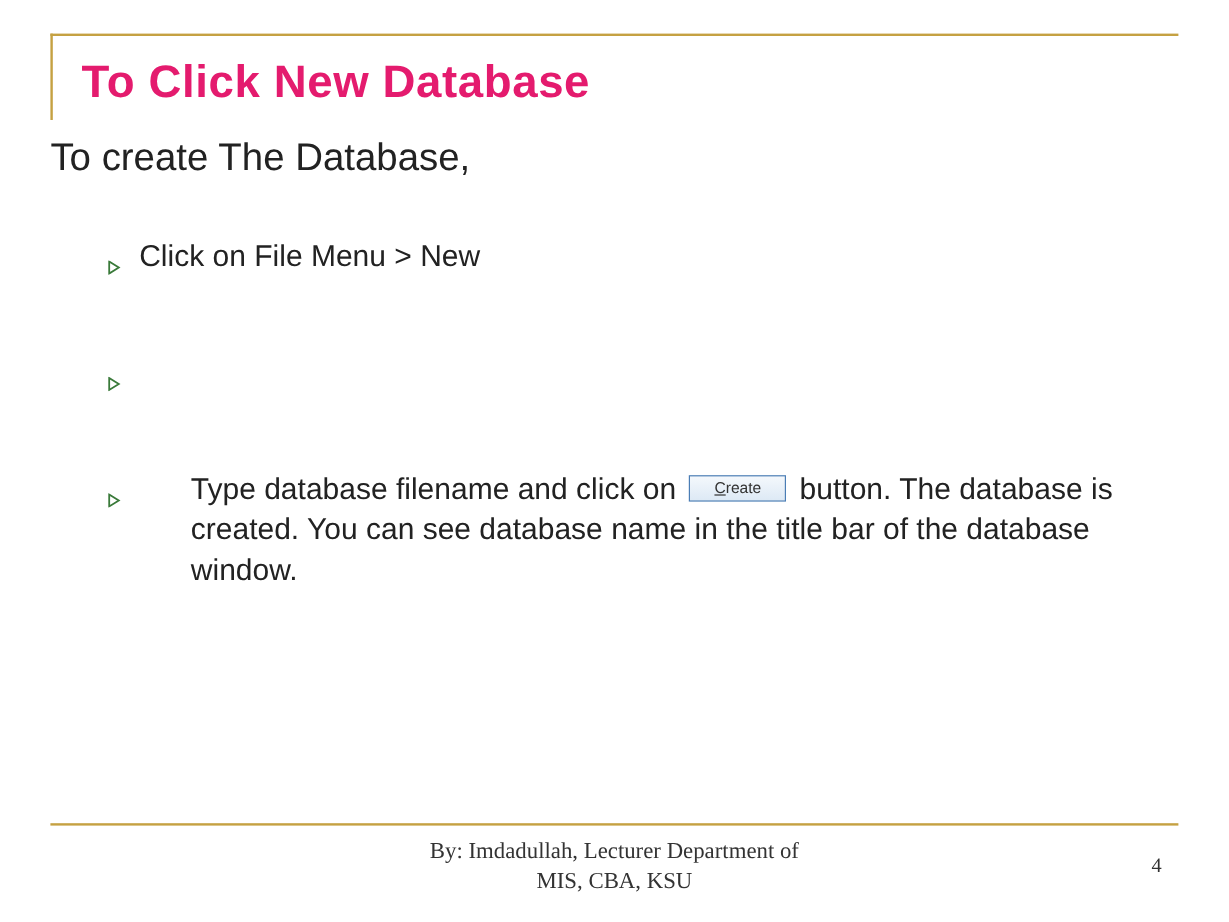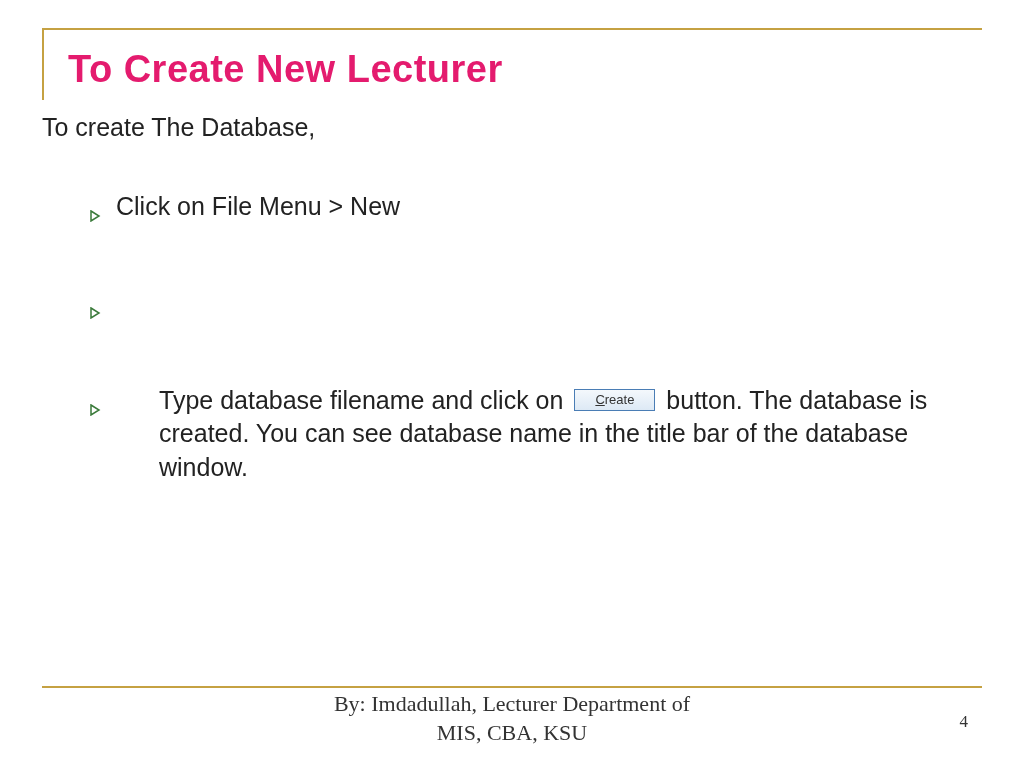--- a/index.html
+++ b/index.html
@@ -145,7 +145,7 @@
   <div class="top-border"></div>
   <div class="left-accent"></div>
 
-  <h1 class="title">To Create New Lecturer</h1>
+  <h1 class="title">To Click New Database</h1>
 
   <p class="intro">To create The Database,</p>
 

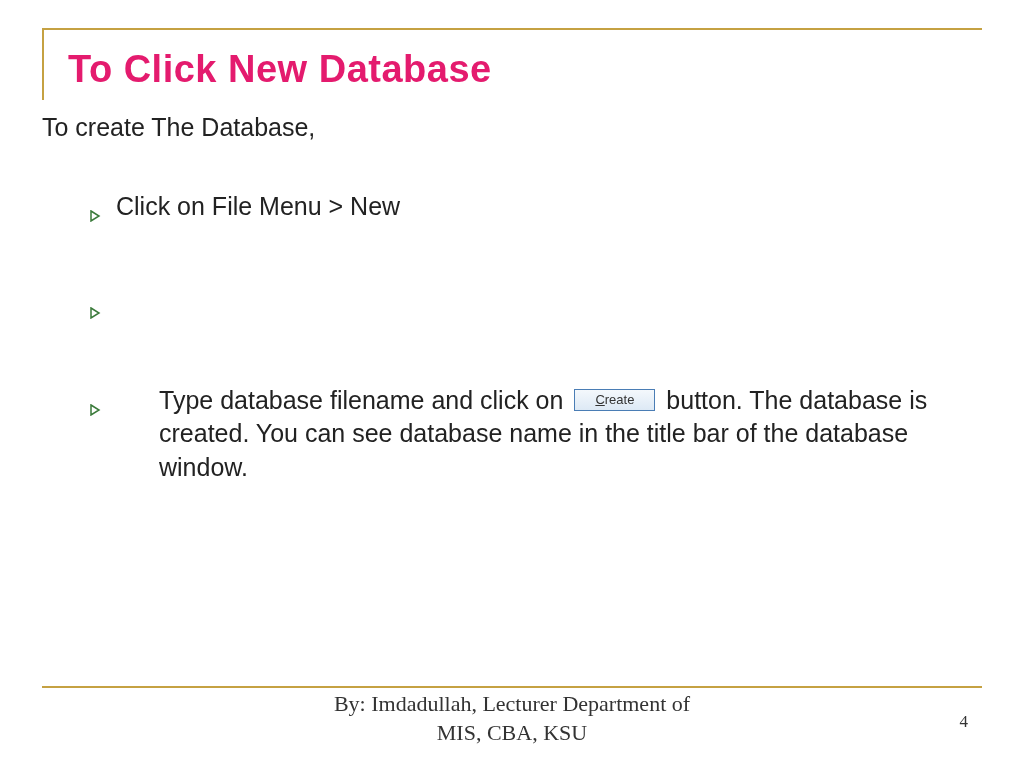--- a/index.html
+++ b/index.html
@@ -53,7 +53,7 @@
 
     .intro {
       color: #222;
-      font-size: 25px;
+      font-size: 32px;
       margin-top: 22px;
       padding-left: 0;
     }

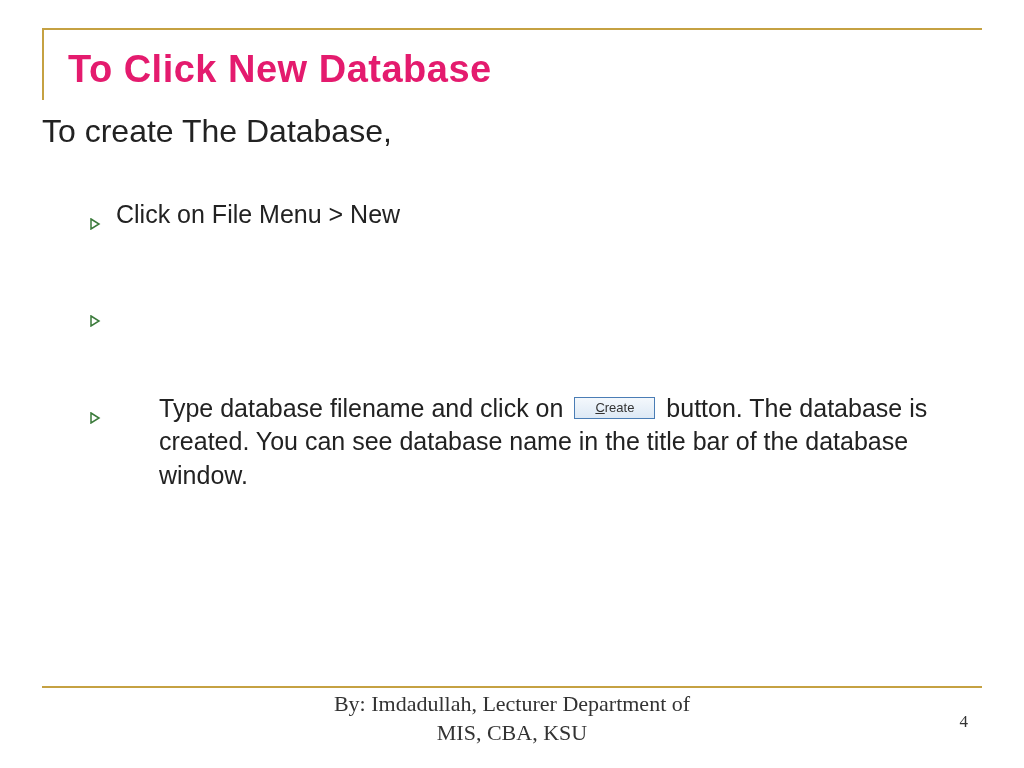--- a/index.html
+++ b/index.html
@@ -125,7 +125,7 @@
       text-align: center;
       color: #333;
       font-family: Georgia, 'Times New Roman', serif;
-      font-size: 22px;
+      font-size: 19px;
       line-height: 1.35;
     }
 

